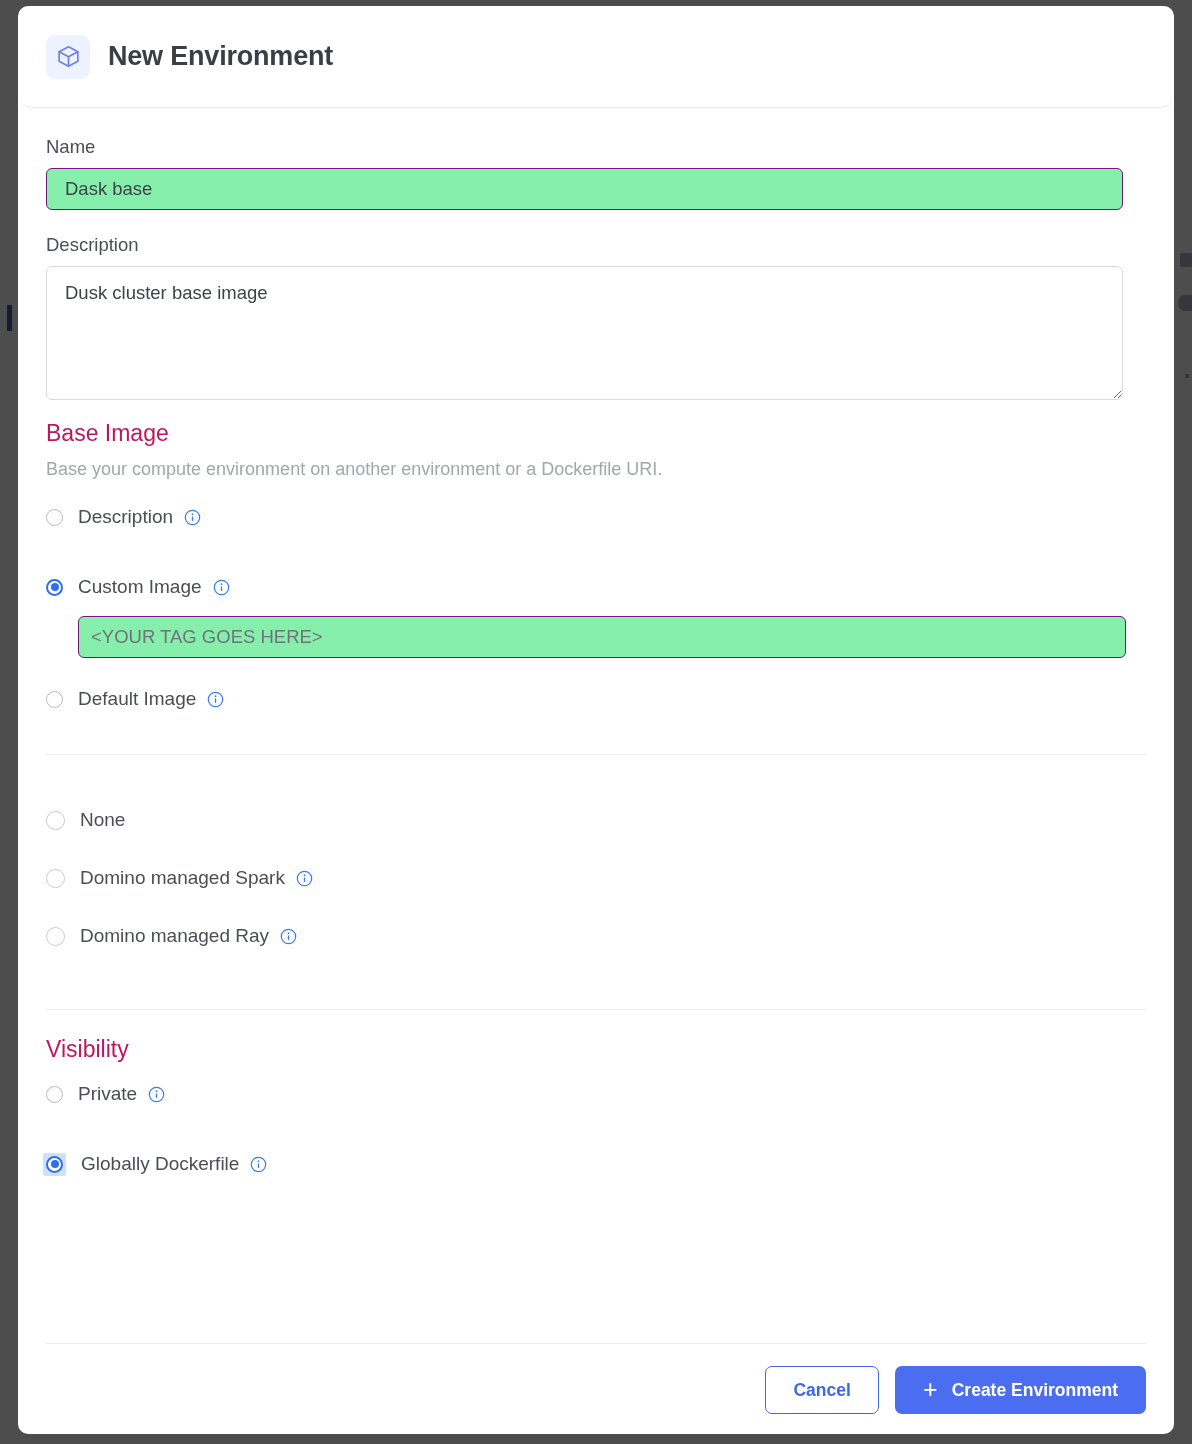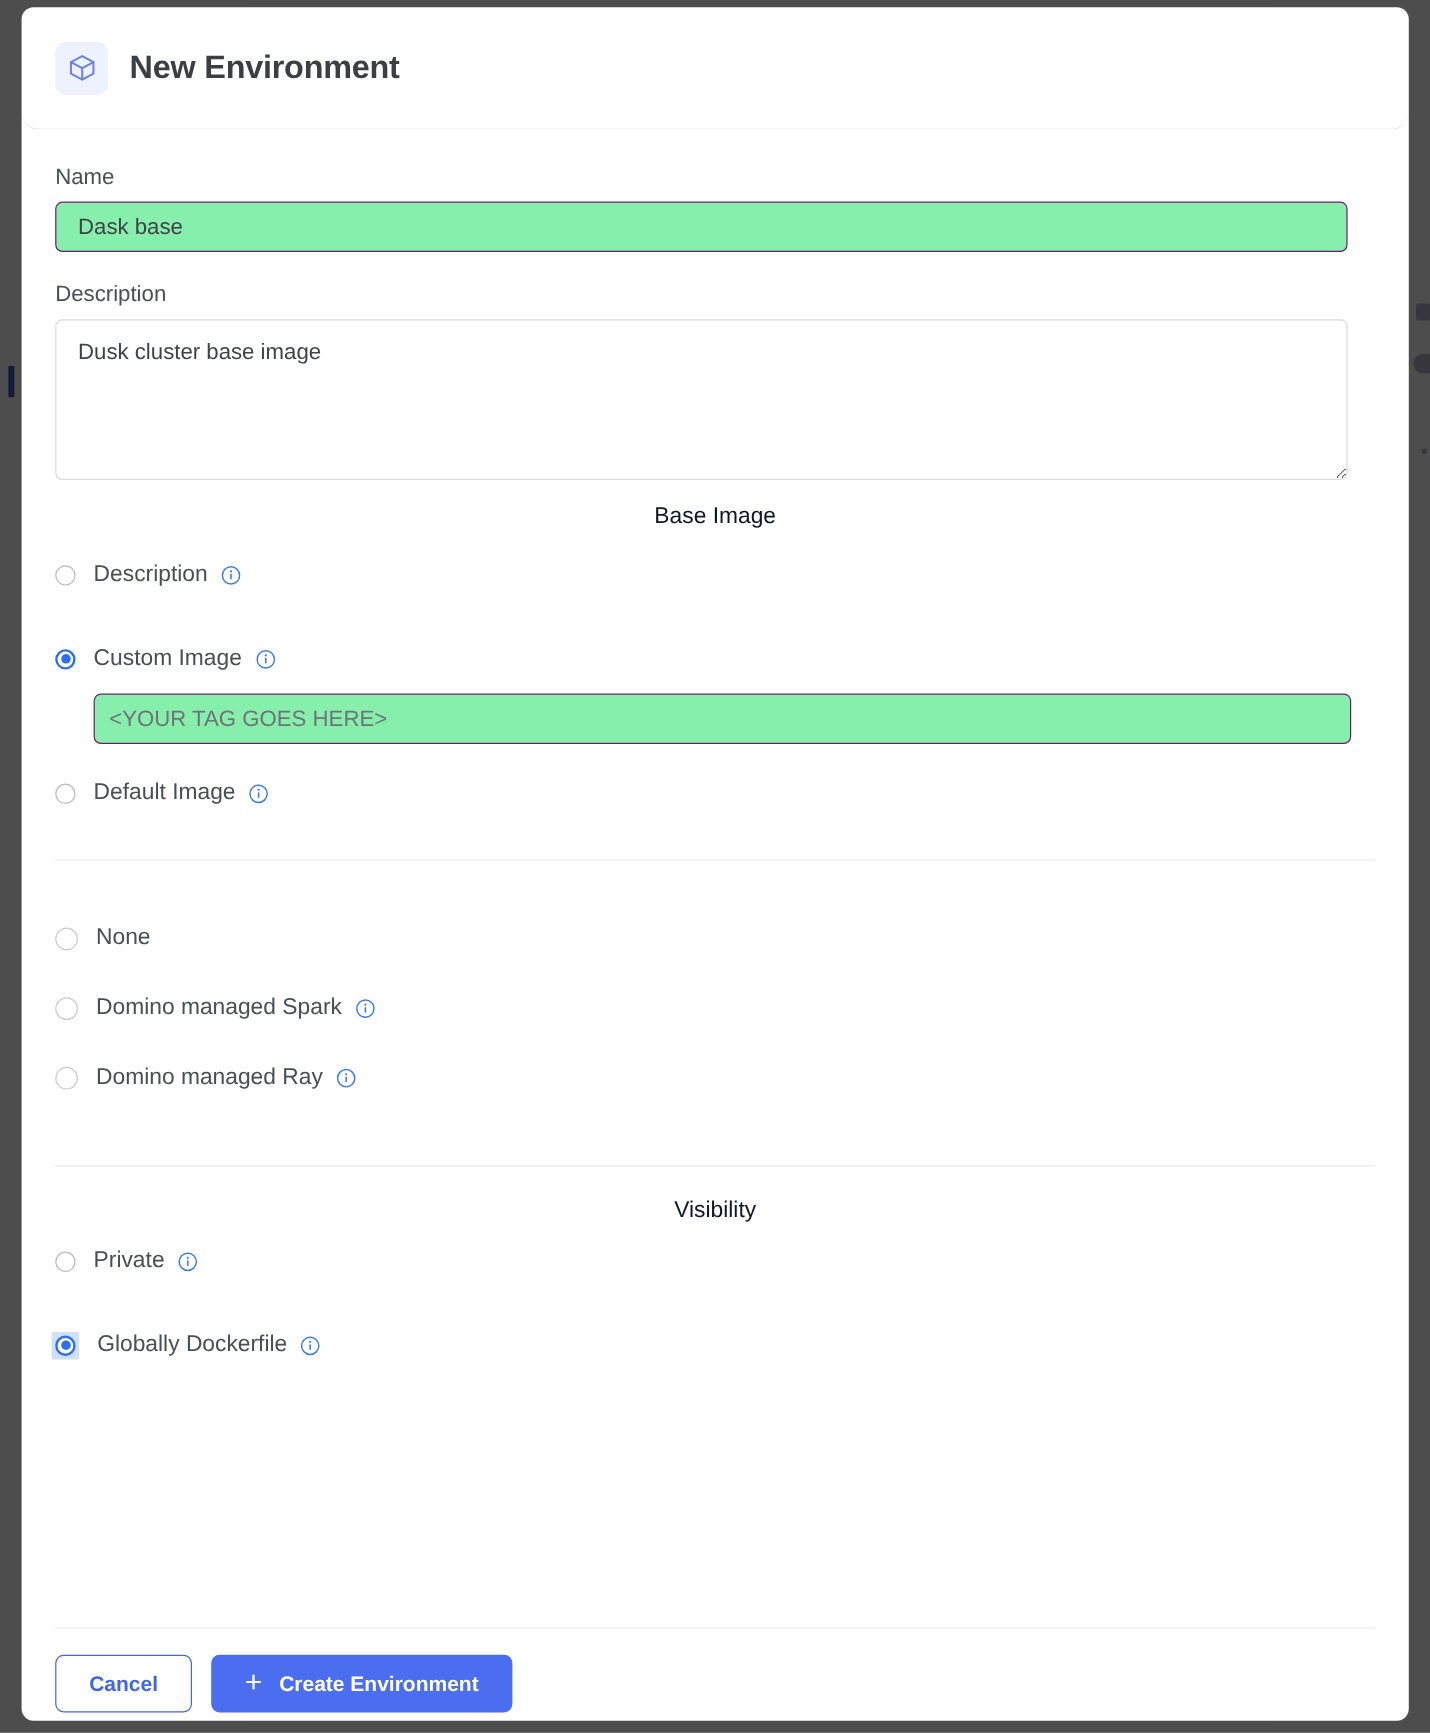--- a/index.html
+++ b/index.html
@@ -104,9 +104,8 @@
   .gap-24 { height: 24px; }
 
   .section-title {
-    font-size: 19px;
-    color: #0f172a;
-    text-align: center;
+    font-size: 23px;
+    color: #be185d;
   }
   .section-help {
     font-size: 18px;

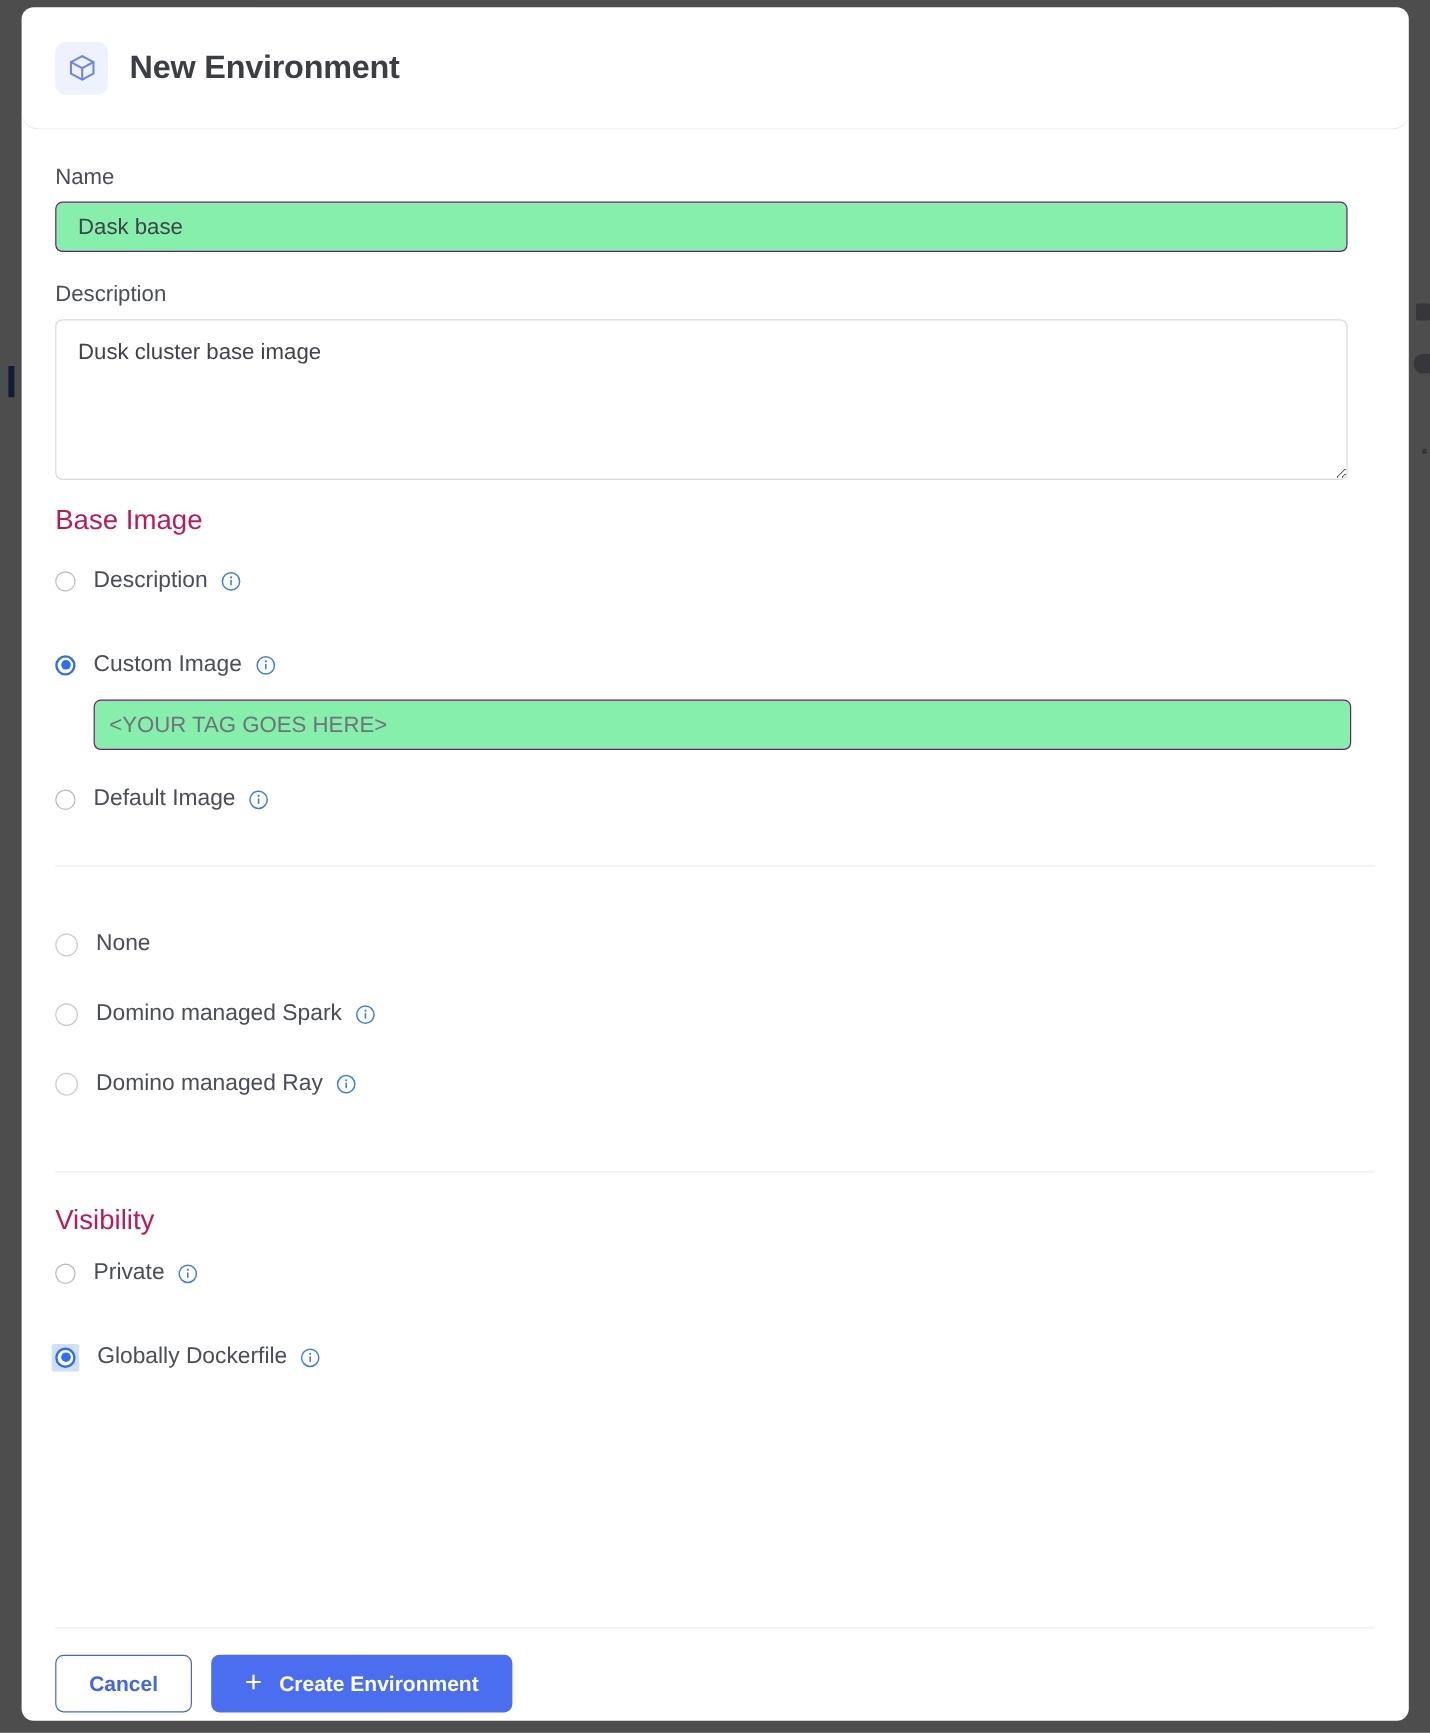--- a/index.html
+++ b/index.html
@@ -250,6 +250,7 @@
     <div style="height:20px"></div>
 
     <div class="section-title">Base Image</div>
+    <div class="section-help">Base your compute environment on another environment or a Dockerfile URI.</div>
 
     <div style="height:20px"></div>
 

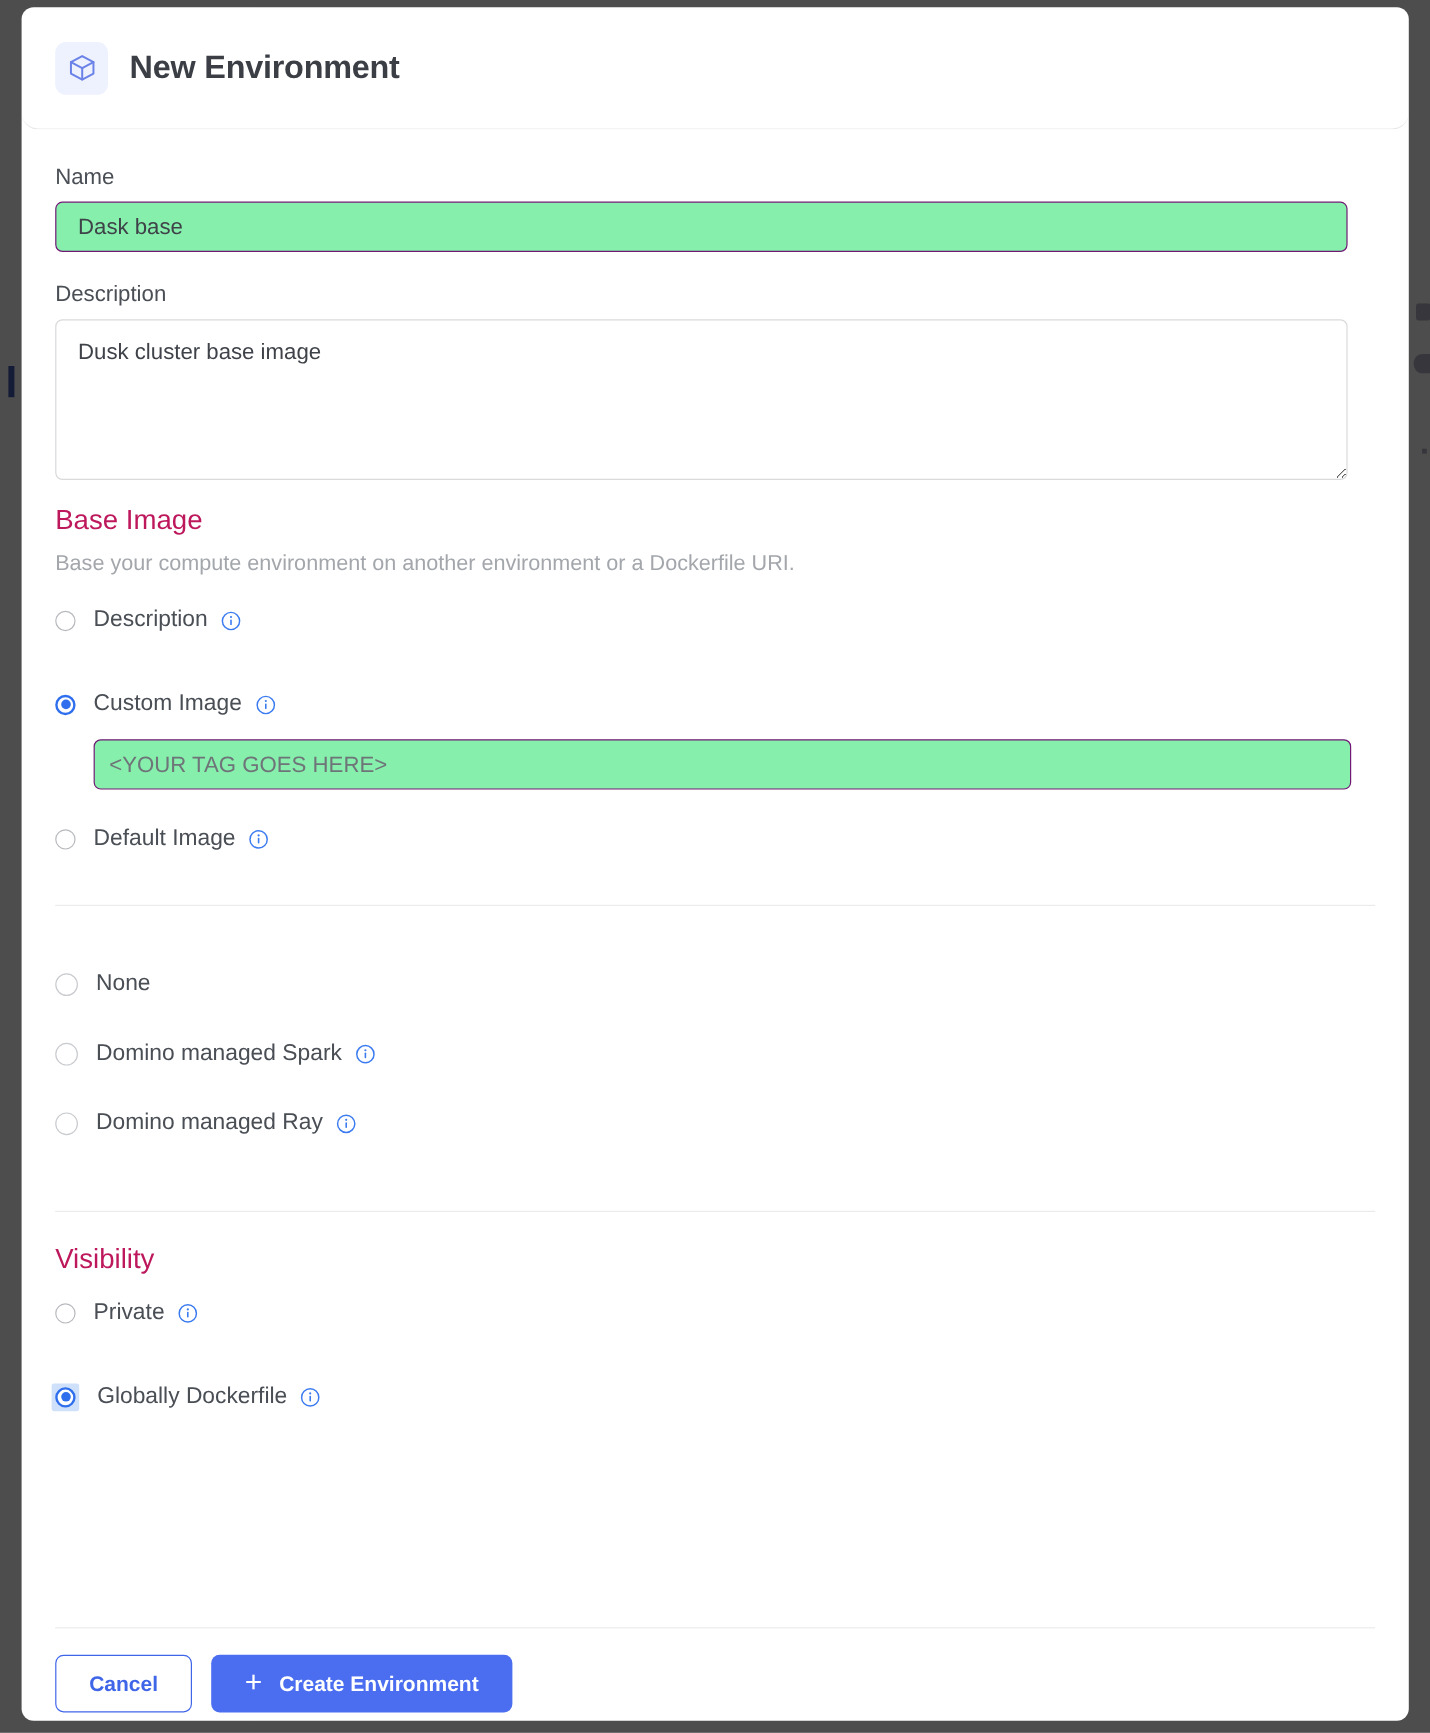--- a/index.html
+++ b/index.html
@@ -181,8 +181,9 @@
     flex: 0 0 auto;
     border-top: 1px solid #ebebec;
     margin: 0 28px;
-    padding: 22px 0 7px 0;
-    display: flex;
+    padding: 22px 0 20px 0;
+    display: flex;
+    justify-content: flex-end;
     align-items: center;
     gap: 16px;
   }

